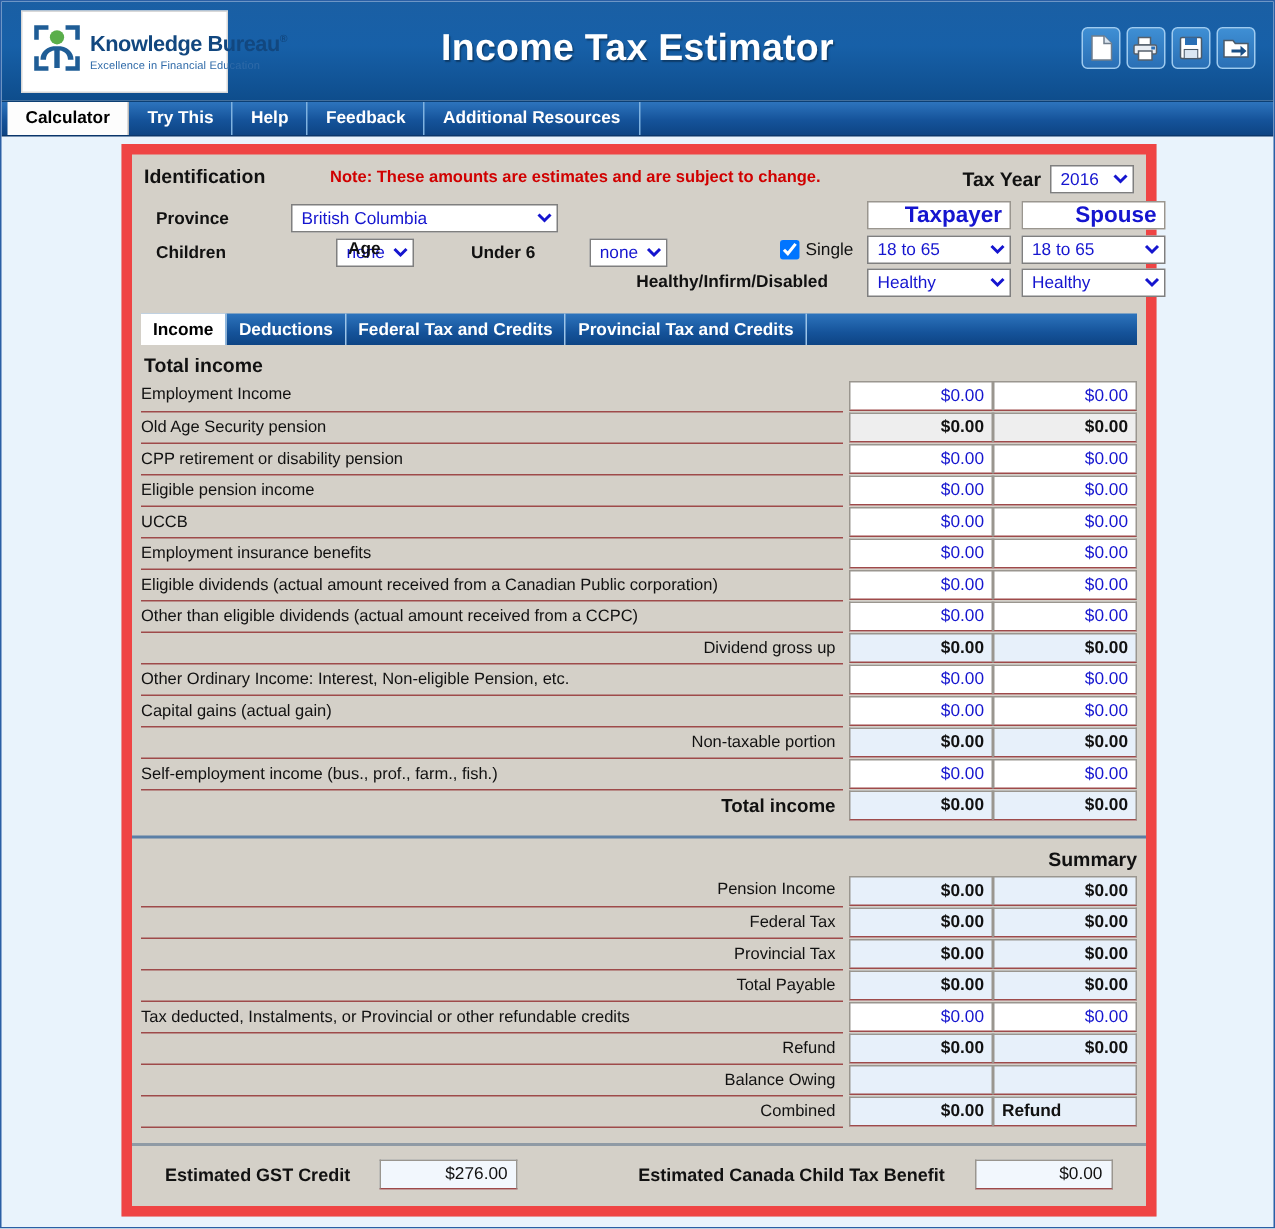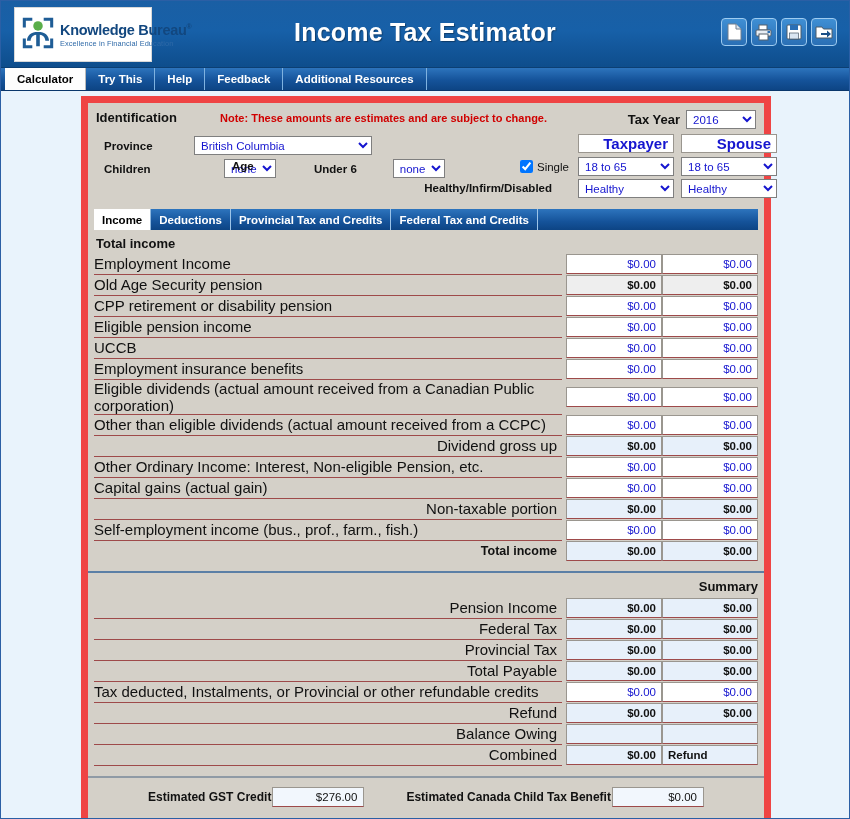--- a/index.html
+++ b/index.html
@@ -150,7 +150,7 @@
     display: flex; align-items: center; gap: 6px;
   }
   #taxyear-label { font-size: 13px; font-weight: bold; color: #111; }
-  #taxyear-select { width: 70px; }
+  #taxyear-select { width: 56px; }
 
   #tp-head, #sp-head {
     position: absolute; top: 31px;

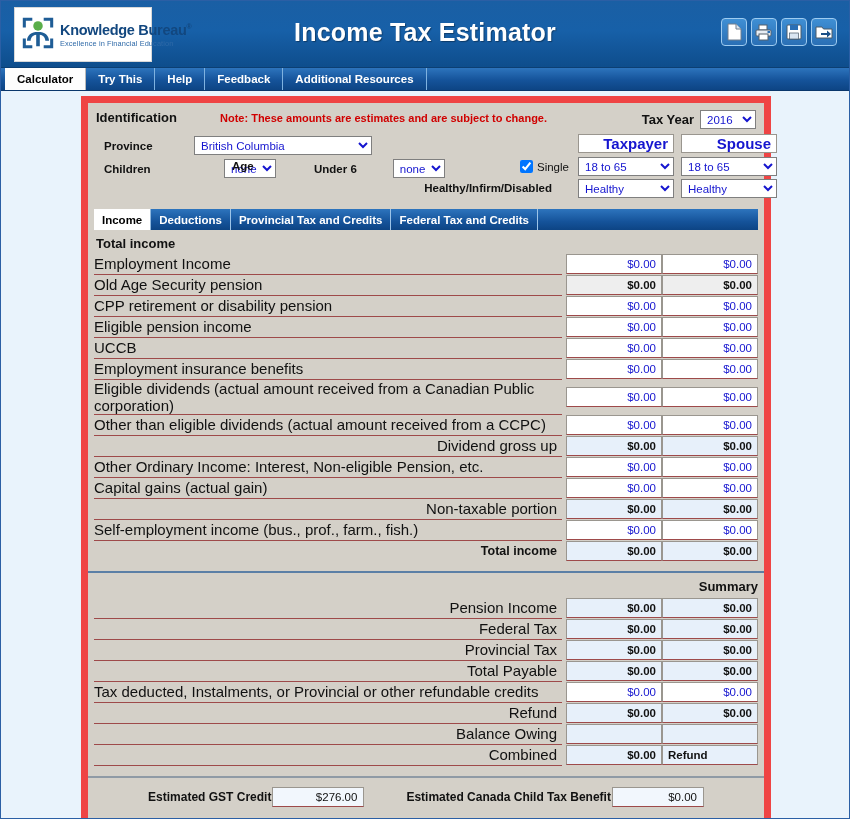--- a/index.html
+++ b/index.html
@@ -394,8 +394,8 @@
     <div id="subtabs">
       <div class="stab active">Income</div>
       <div class="stab">Deductions</div>
+      <div class="stab">Federal Tax and Credits</div>
       <div class="stab">Provincial Tax and Credits</div>
-      <div class="stab">Federal Tax and Credits</div>
     </div>
 
     <div id="income-block">

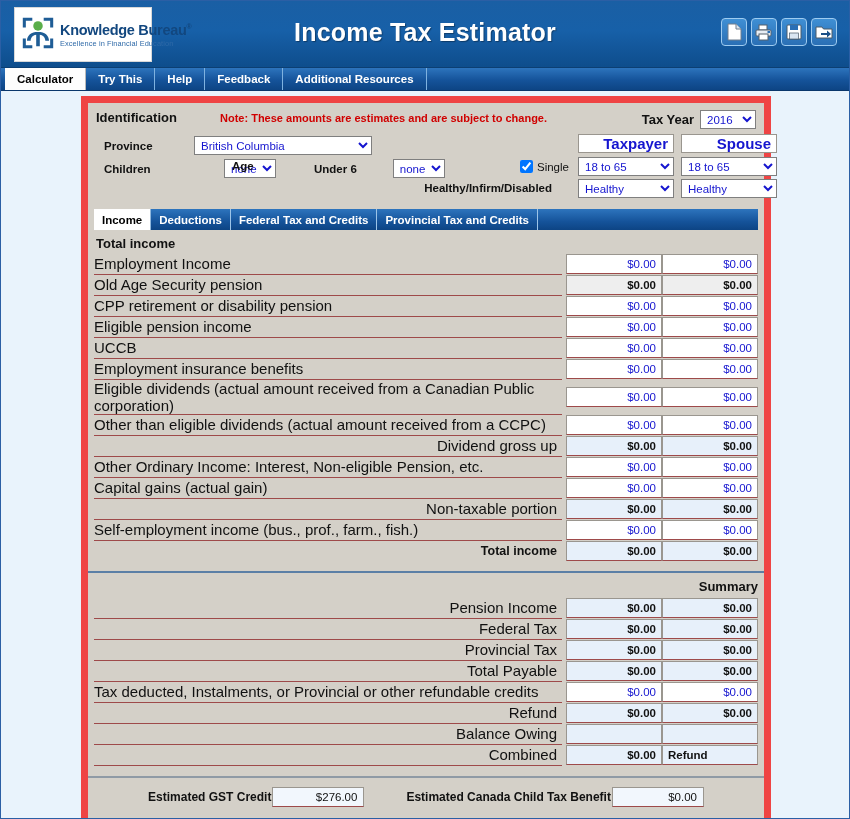--- a/index.html
+++ b/index.html
@@ -208,7 +208,7 @@
   table.grid { width: 100%; border-collapse: collapse; }
   table.grid td { padding: 0; vertical-align: middle; }
   td.lab {
-    font-size: 15px; color: #111;
+    font-size: 11px; color: #111;
     border-bottom: 1px solid #9e4a4a;
     height: 21px;
     padding-bottom: 1px;

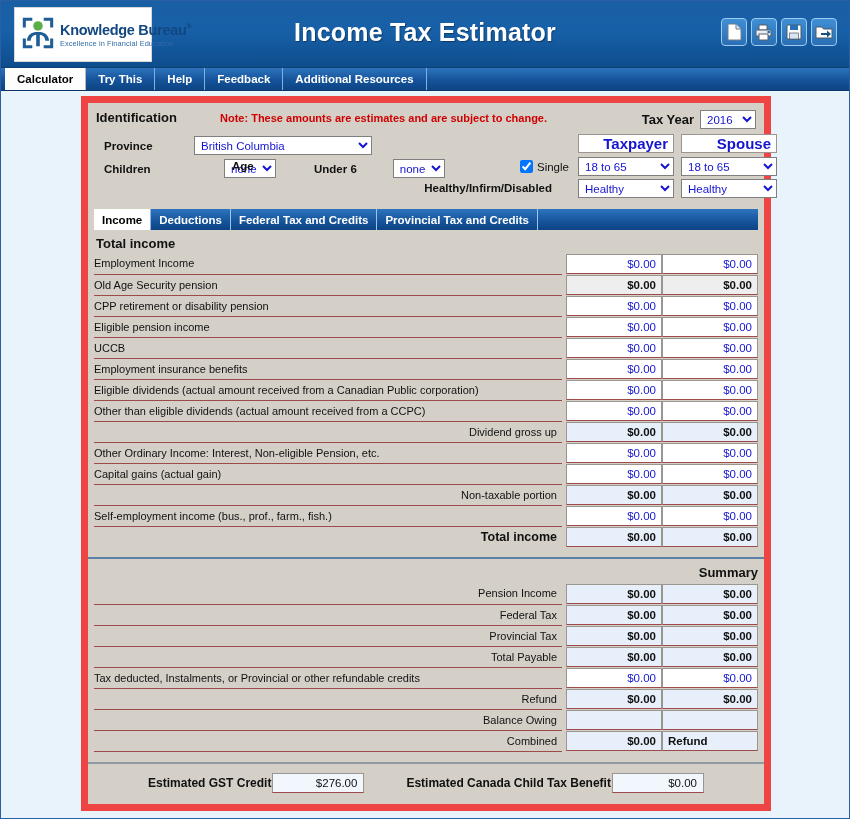--- a/index.html
+++ b/index.html
@@ -258,7 +258,7 @@
     margin-top: 6px;
     padding: 9px 6px 11px 6px;
     display: flex; align-items: center; justify-content: center;
-    gap: 1px;
+    gap: 20px;
   }
   .credit-label { font-size: 12px; font-weight: bold; color:#111; }
   .credit-cell {

